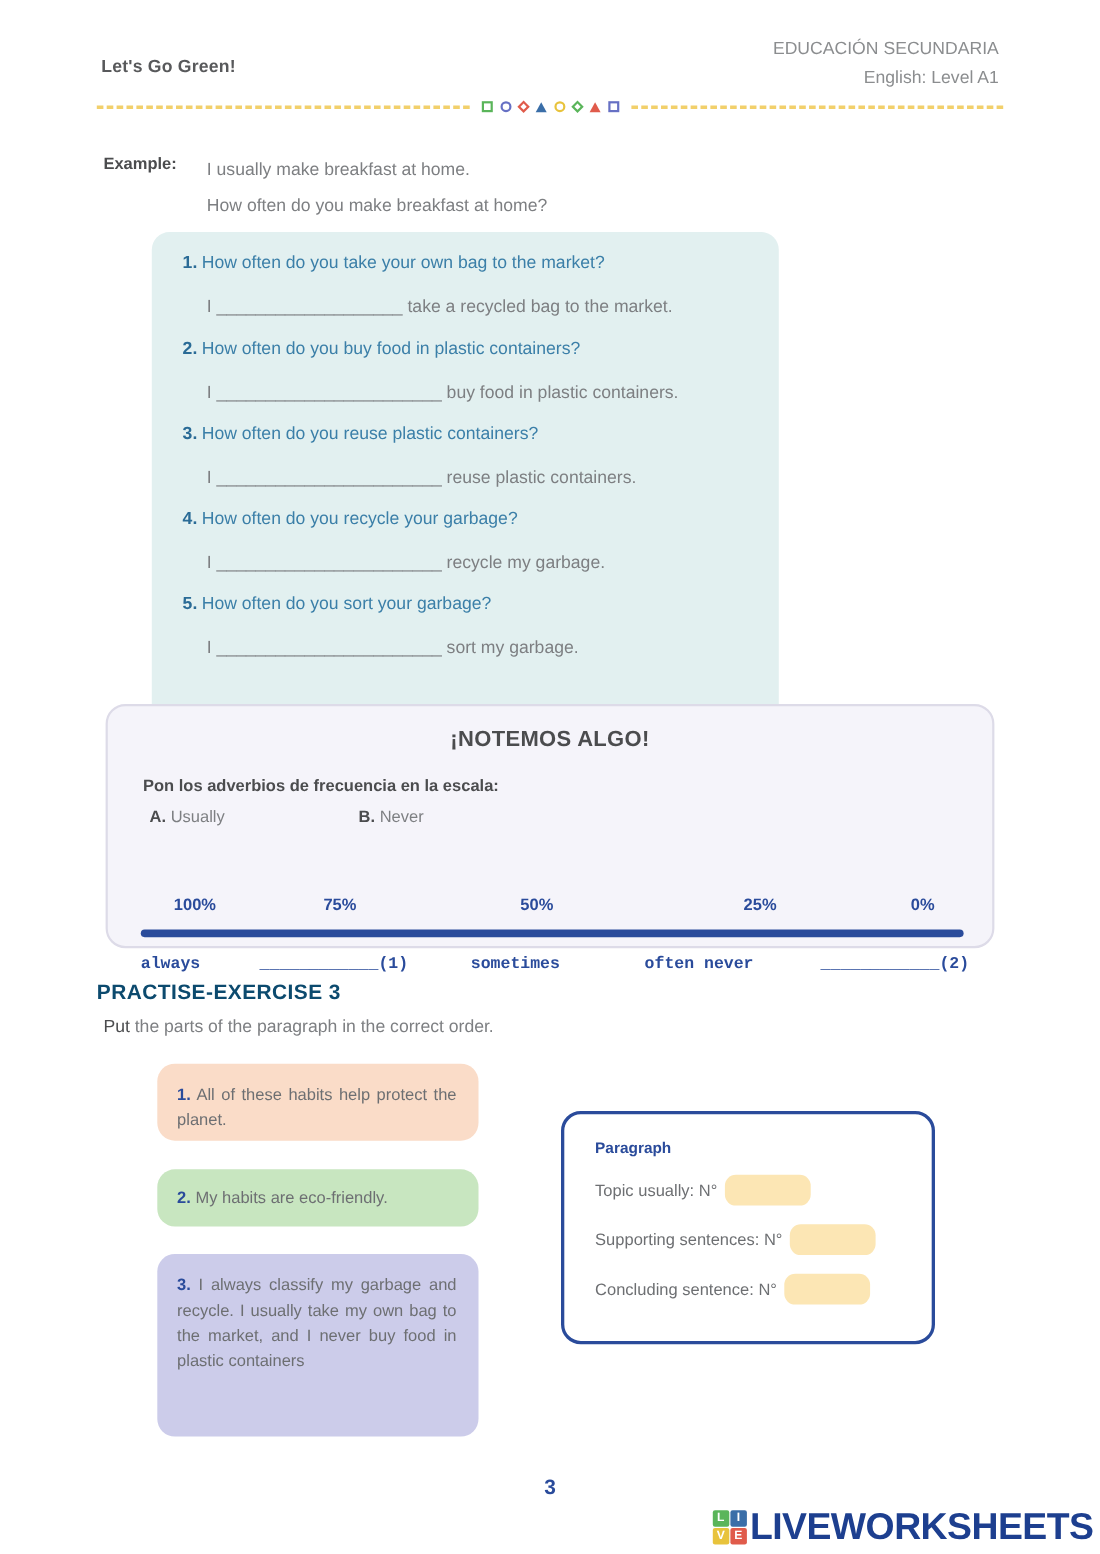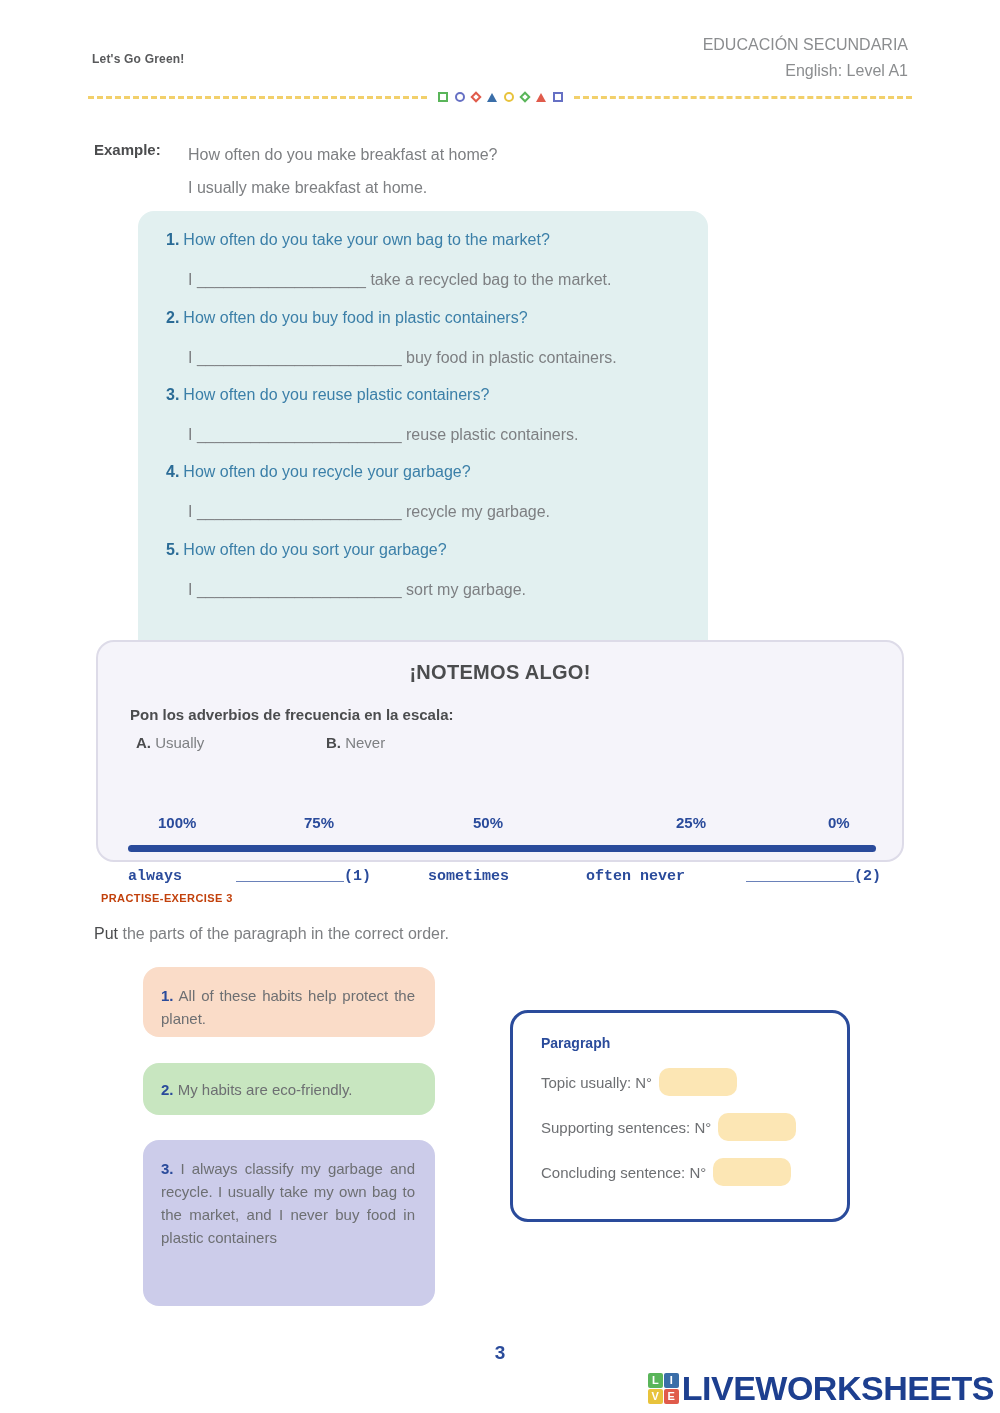--- a/index.html
+++ b/index.html
@@ -22,7 +22,7 @@
   .header-title {
     position: absolute;
     left: 0; top: 22px;
-    font-size: 12px;
+    font-size: 16px;
     font-weight: bold;
     color: #58595b;
     letter-spacing: .2px;

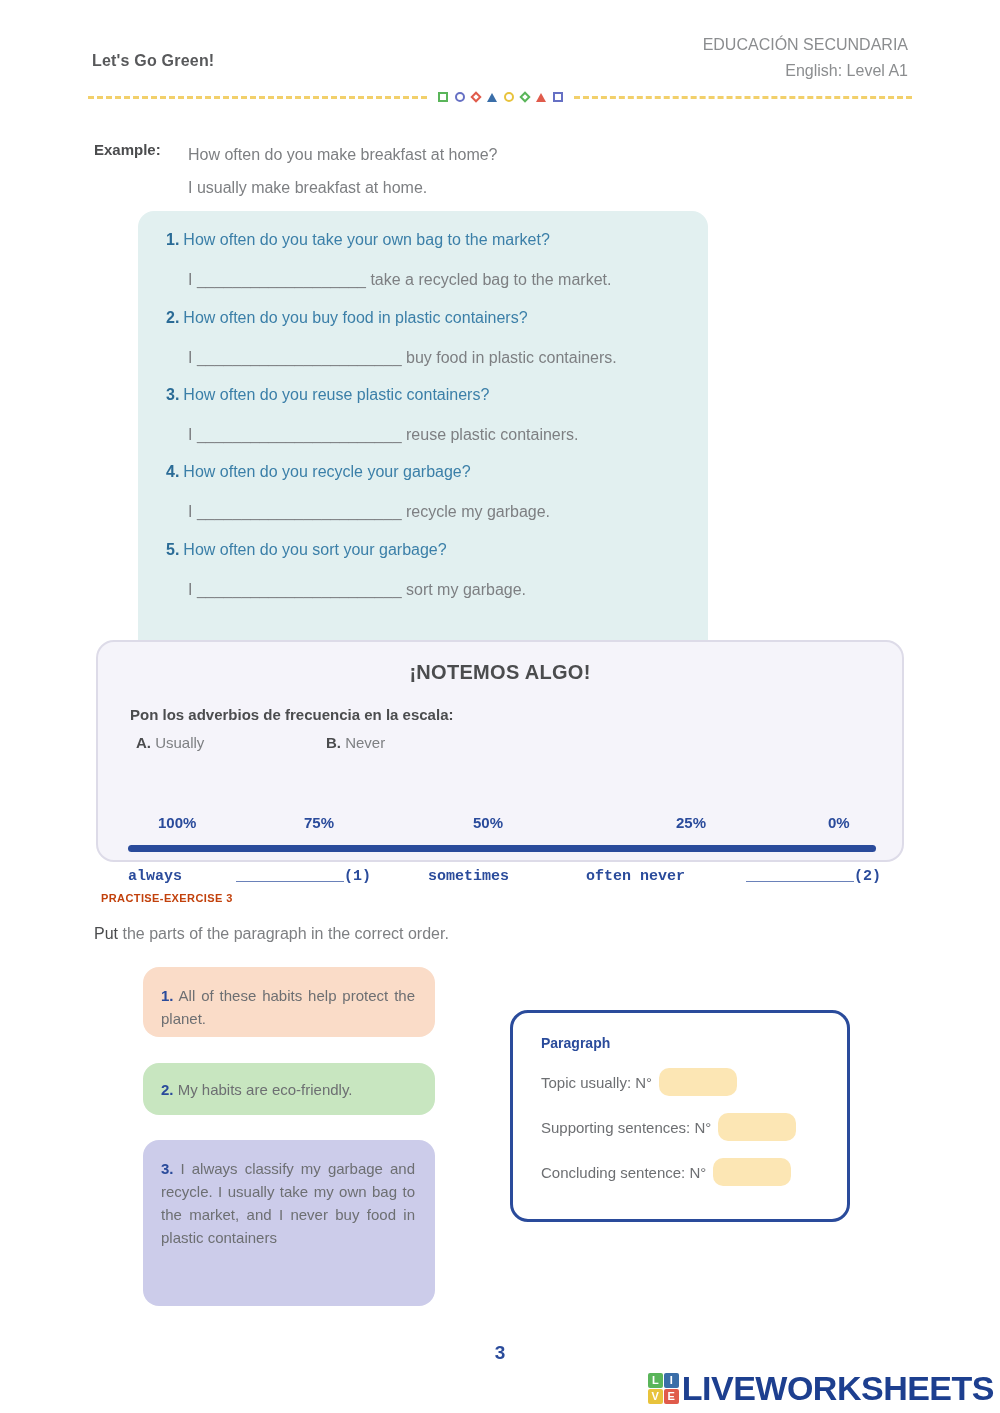--- a/index.html
+++ b/index.html
@@ -241,8 +241,8 @@
 <div class="example-wrap">
   <div class="example-label">Example:</div>
   <div class="example-lines">
+    <div class="example-line">I usually make breakfast at home.</div>
     <div class="example-line">How often do you make breakfast at home?</div>
-    <div class="example-line">I usually make breakfast at home.</div>
   </div>
 </div>
 

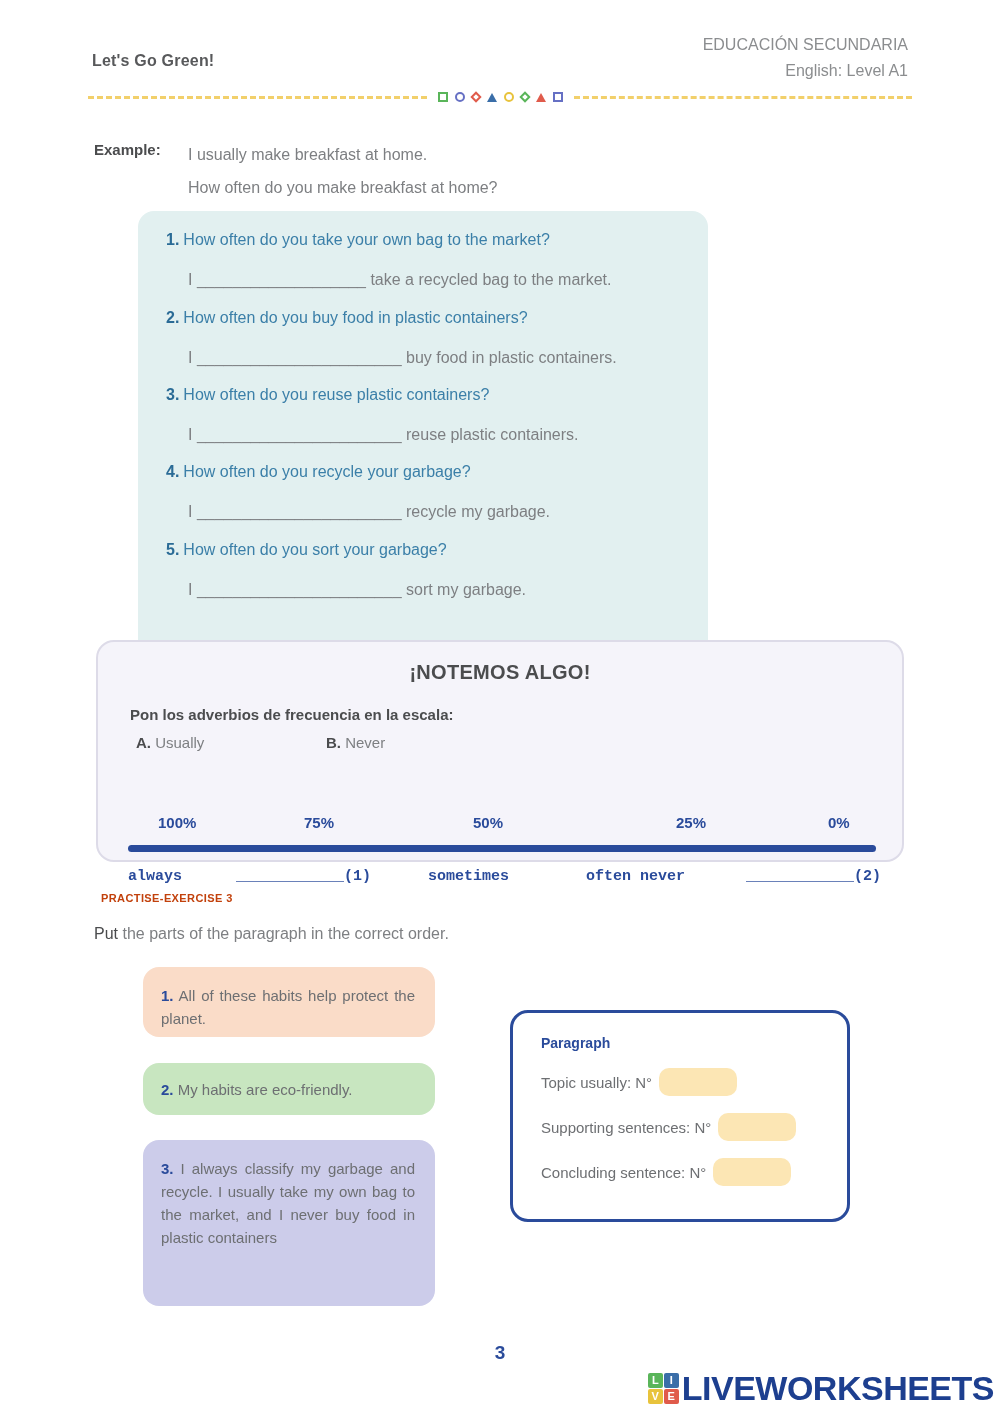--- a/index.html
+++ b/index.html
@@ -284,7 +284,7 @@
   <div class="scale-wrap">
     <div class="scale-row" id="scale-pcts">
         <span class="scale-pct" style="left: 30px;">100%</span>
-        <span class="scale-pct" style="left: 176px; text-align: center;">75%</span>
+        <span class="scale-pct" style="left: 166px; text-align: center;">75%</span>
         <span class="scale-pct" style="left: 345px;">50%</span>
         <span class="scale-pct" style="left: 548px; text-align: center;">25%</span>
         <span class="scale-pct" style="left: 700px;">0%</span>

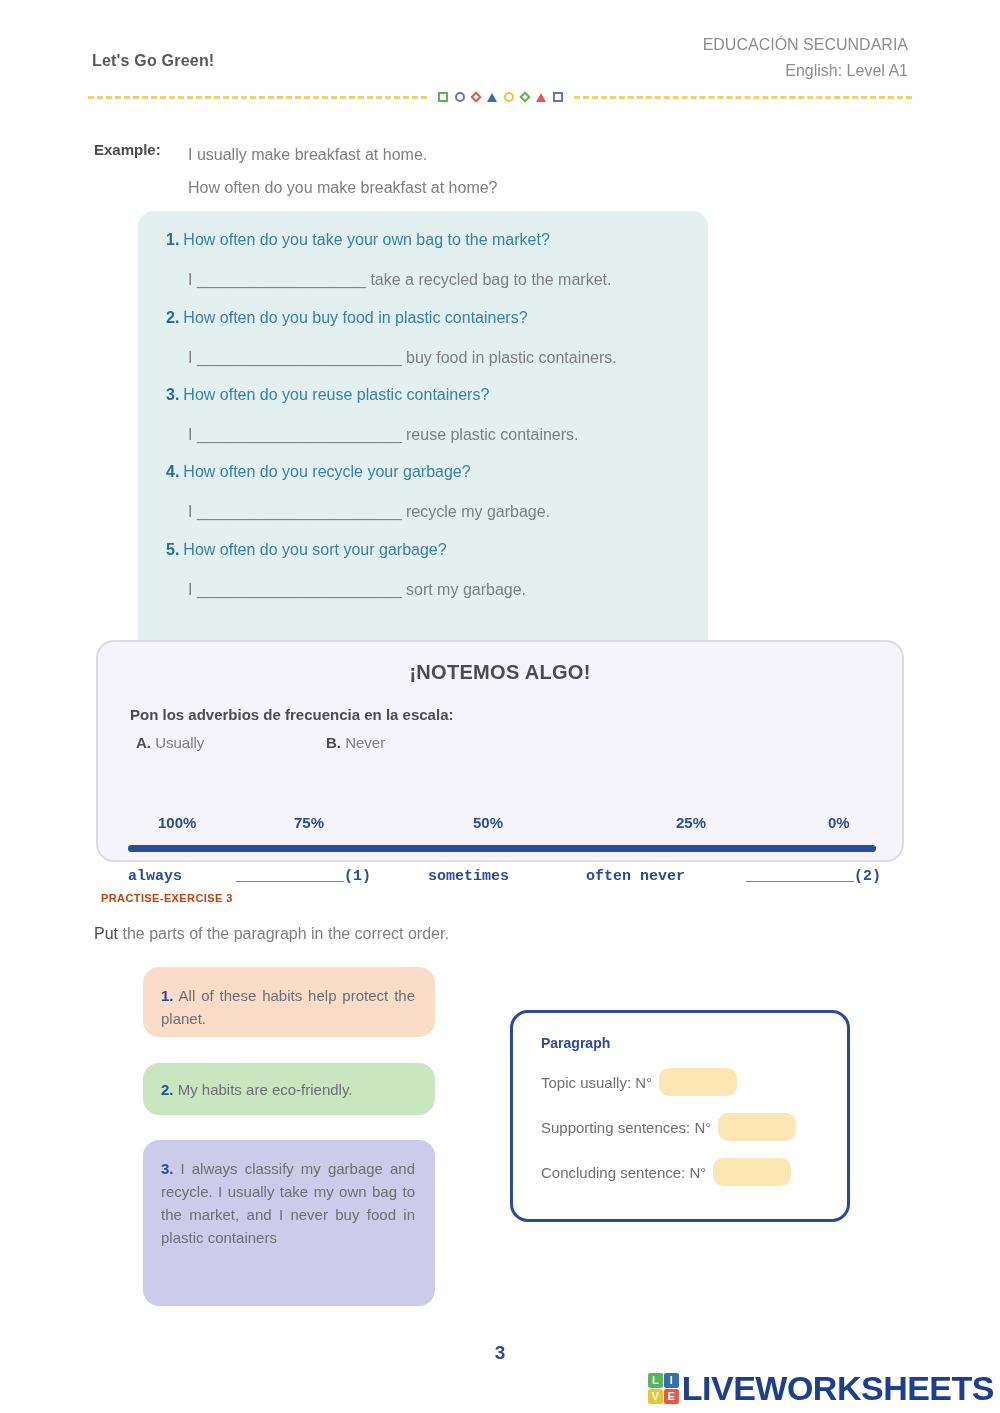--- a/index.html
+++ b/index.html
@@ -135,8 +135,8 @@
 
   
   .ex3-title {
-    position: absolute; top: 892px; left: 101px;
-    font-size: 11px; font-weight: bold; color: #c2410c; letter-spacing: .4px;
+    position: absolute; top: 892px; left: 88px;
+    font-size: 19px; font-weight: bold; color: #0c4a6e; letter-spacing: .4px;
   }
   .ex3-instr {
     position: absolute; top: 925px; left: 94px;

